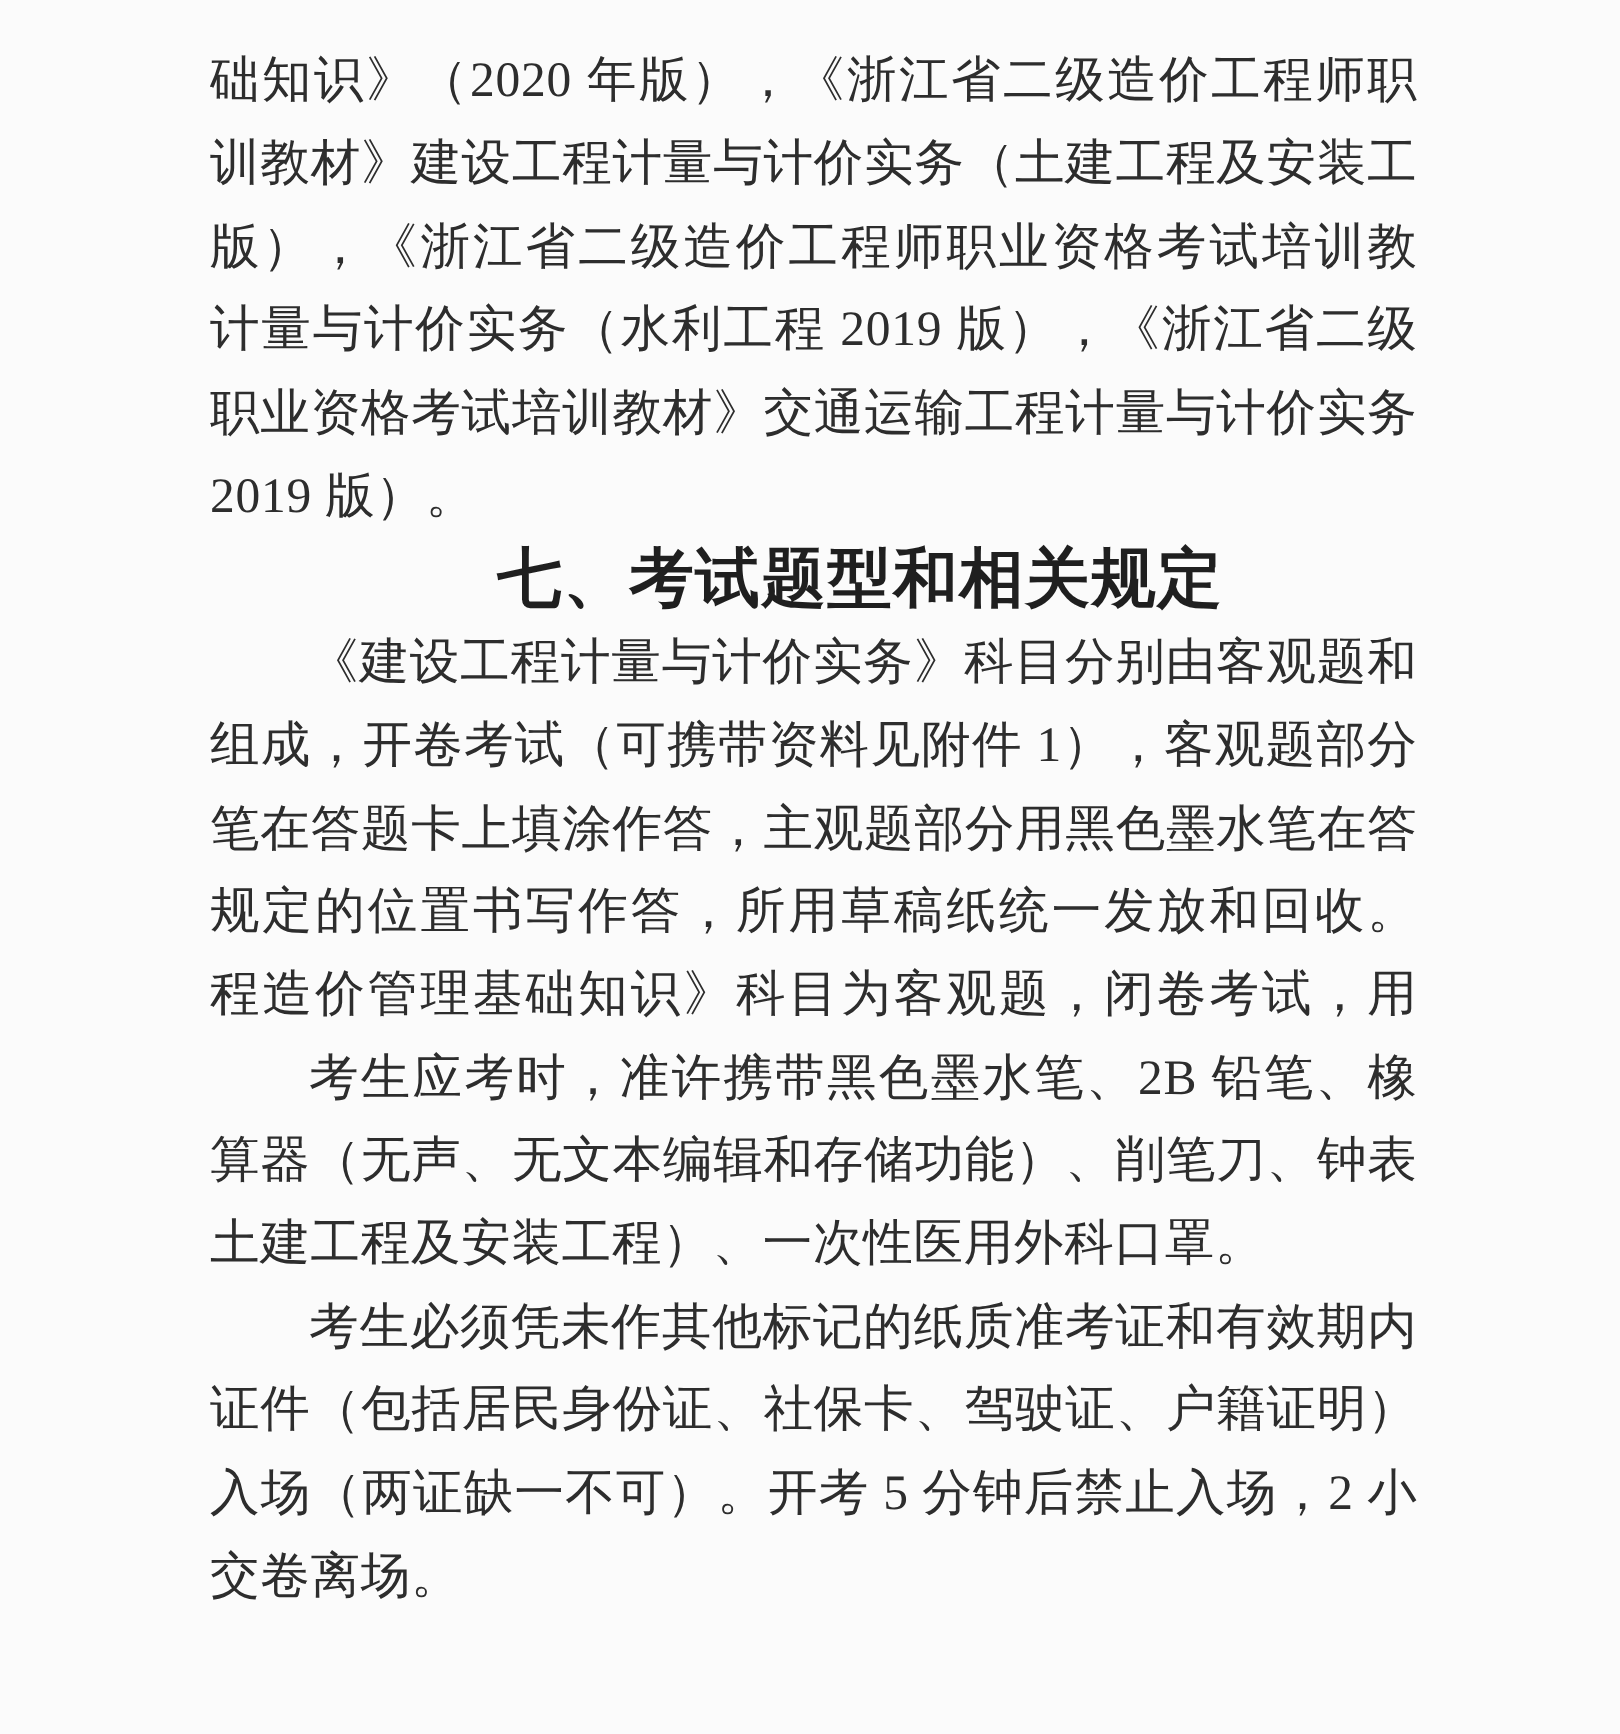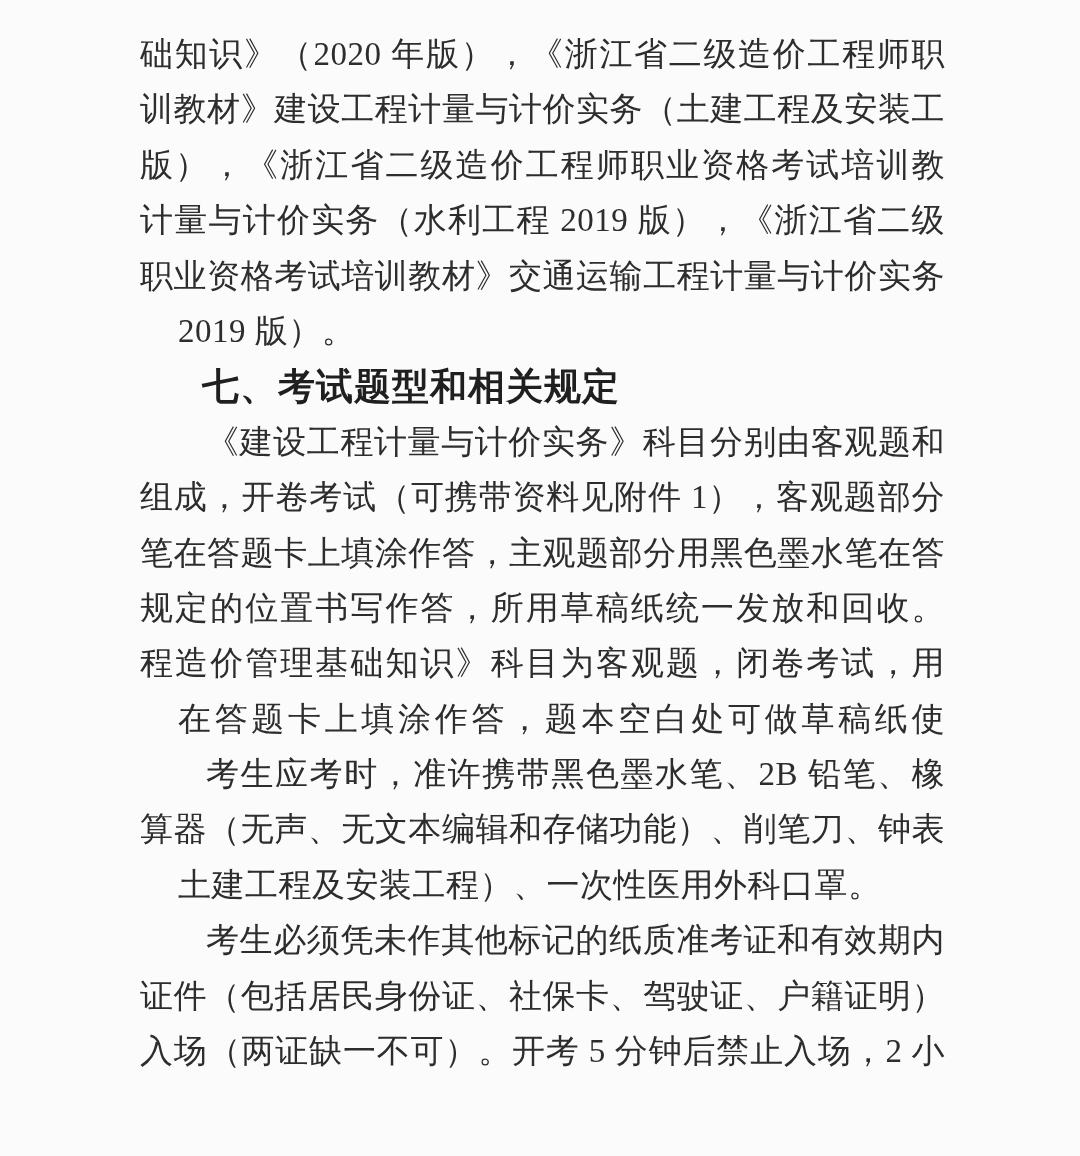--- a/index.html
+++ b/index.html
@@ -33,7 +33,6 @@
   }
   .line.end {
     text-align-last: left;
-    margin-left: 38px;
   }
   .line.indent {
     text-indent: 66px;

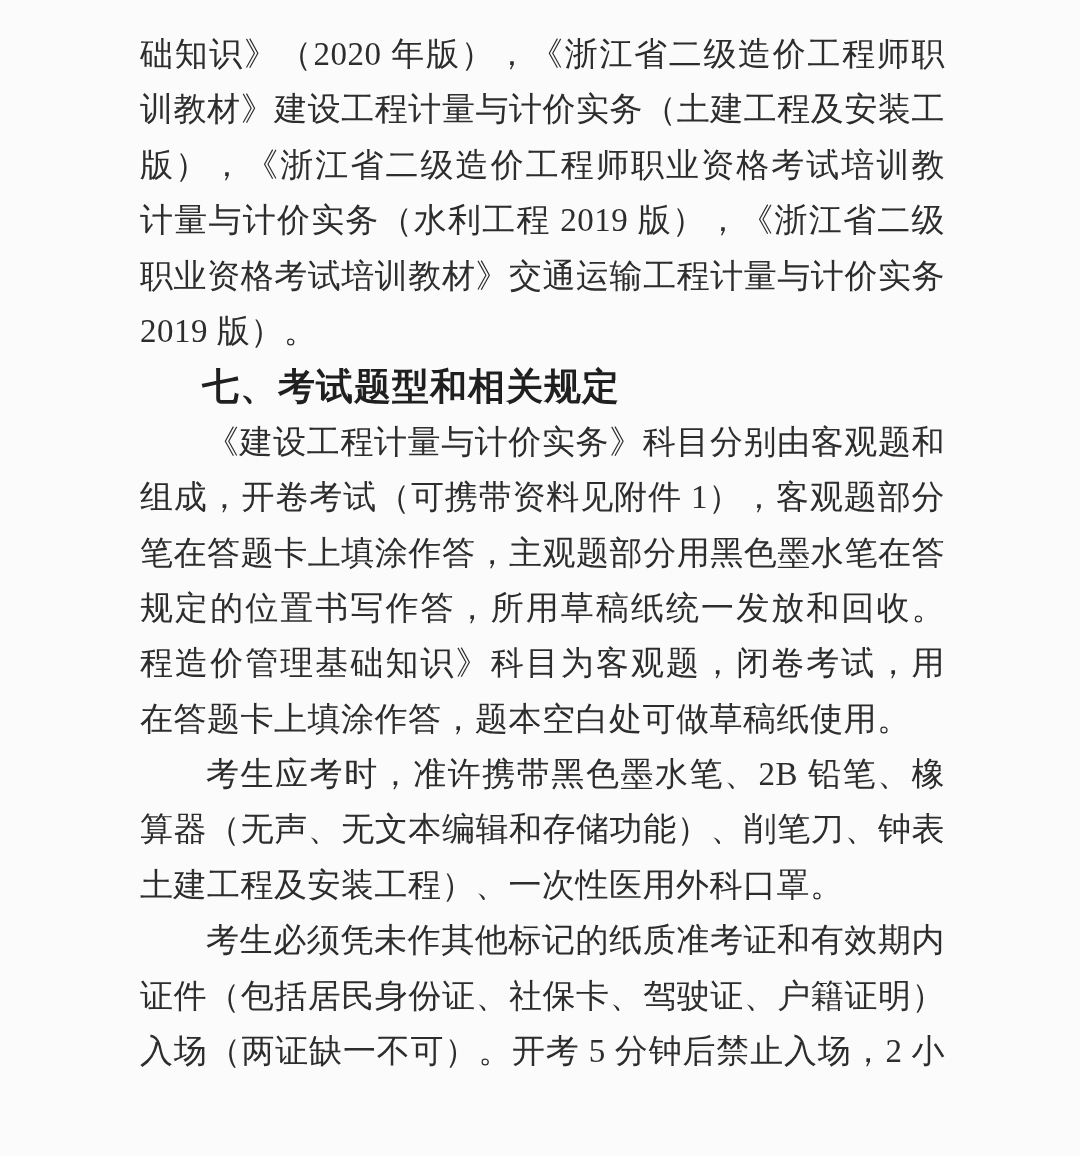--- a/index.html
+++ b/index.html
@@ -42,10 +42,10 @@
     line-height: 55.4px;
     font-family: "DejaVu Sans", "Liberation Sans", sans-serif;
     font-weight: bold;
-    font-size: 37px;
+    font-size: 43px;
     color: #1f1f1f;
     text-indent: 62px;
-    text-align: left;
+    text-align: center;
     letter-spacing: 1px;
   }
 </style>

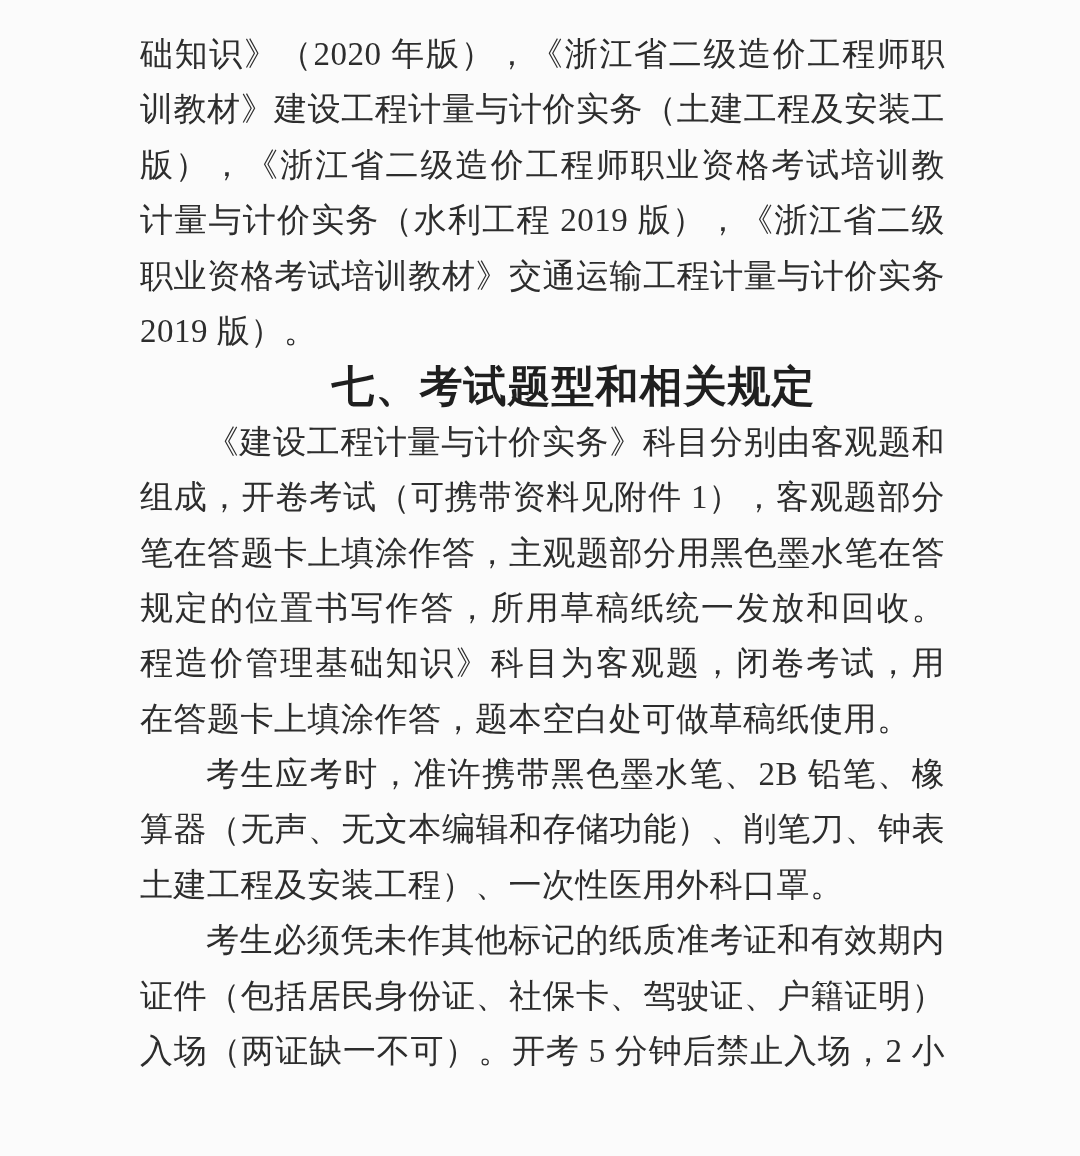--- a/index.html
+++ b/index.html
@@ -68,7 +68,6 @@
   <div class="line">笔在答题卡上填涂作答，主观题部分用黑色墨水笔在答题纸上</div>
   <div class="line">规定的位置书写作答，所用草稿纸统一发放和回收。《建设工</div>
   <div class="line">程造价管理基础知识》科目为客观题，闭卷考试，用 2B 铅笔</div>
-  <div class="line end">在答题卡上填涂作答，题本空白处可做草稿纸使用。</div>
 
   <div class="line indent">考生应考时，准许携带黑色墨水笔、2B 铅笔、橡皮、计</div>
   <div class="line">算器（无声、无文本编辑和存储功能）、削笔刀、钟表（无声、</div>

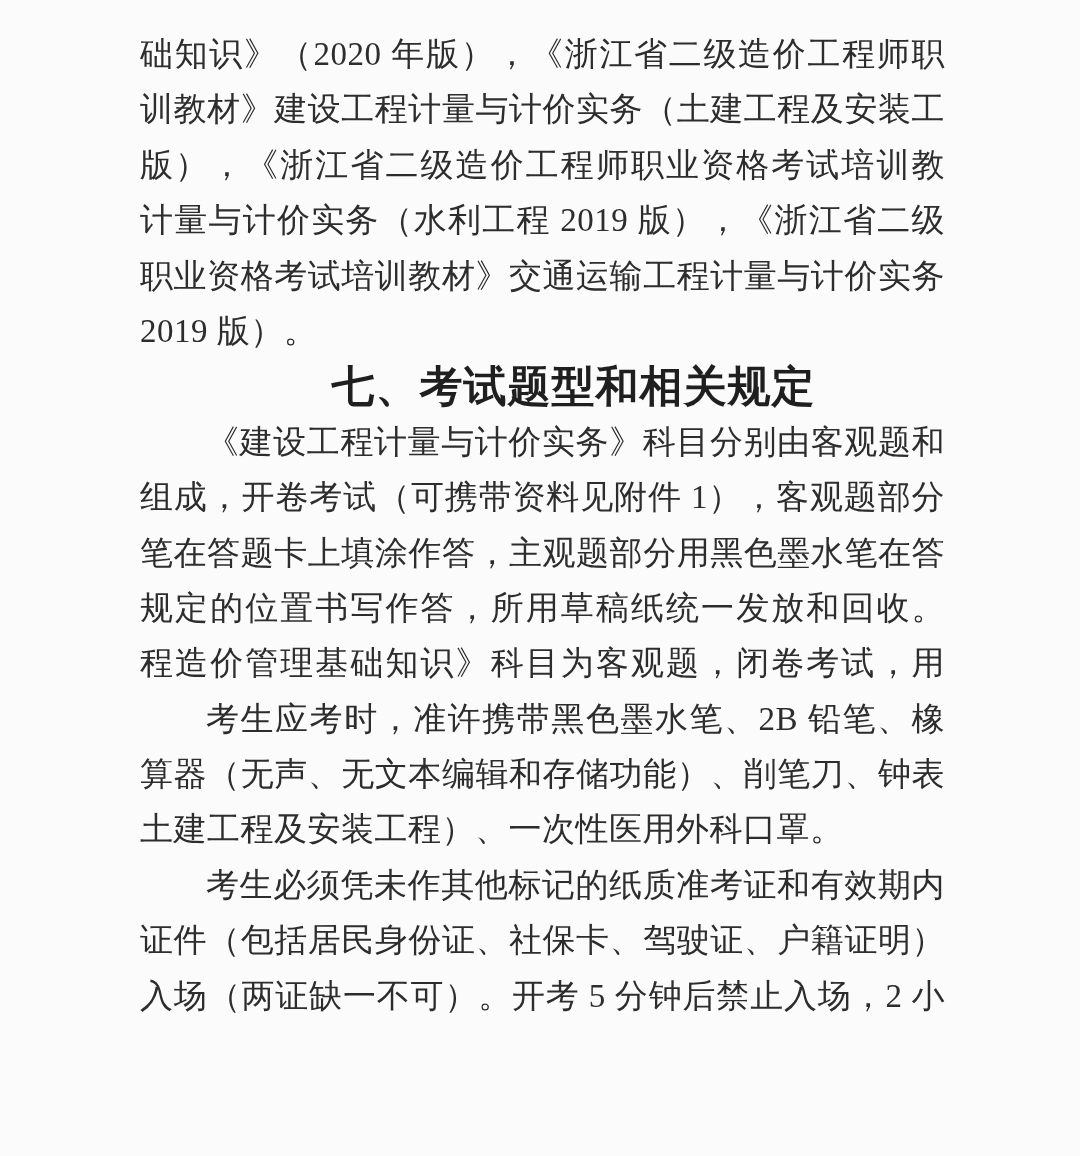--- a/index.html
+++ b/index.html
@@ -76,6 +76,7 @@
   <div class="line indent">考生必须凭未作其他标记的纸质准考证和有效期内的身份</div>
   <div class="line">证件（包括居民身份证、社保卡、驾驶证、户籍证明）原件方可</div>
   <div class="line">入场（两证缺一不可）。开考 5 分钟后禁止入场，2 小时后方可</div>
+  <div class="line end">交卷离场。</div>
 
 </div>
 

